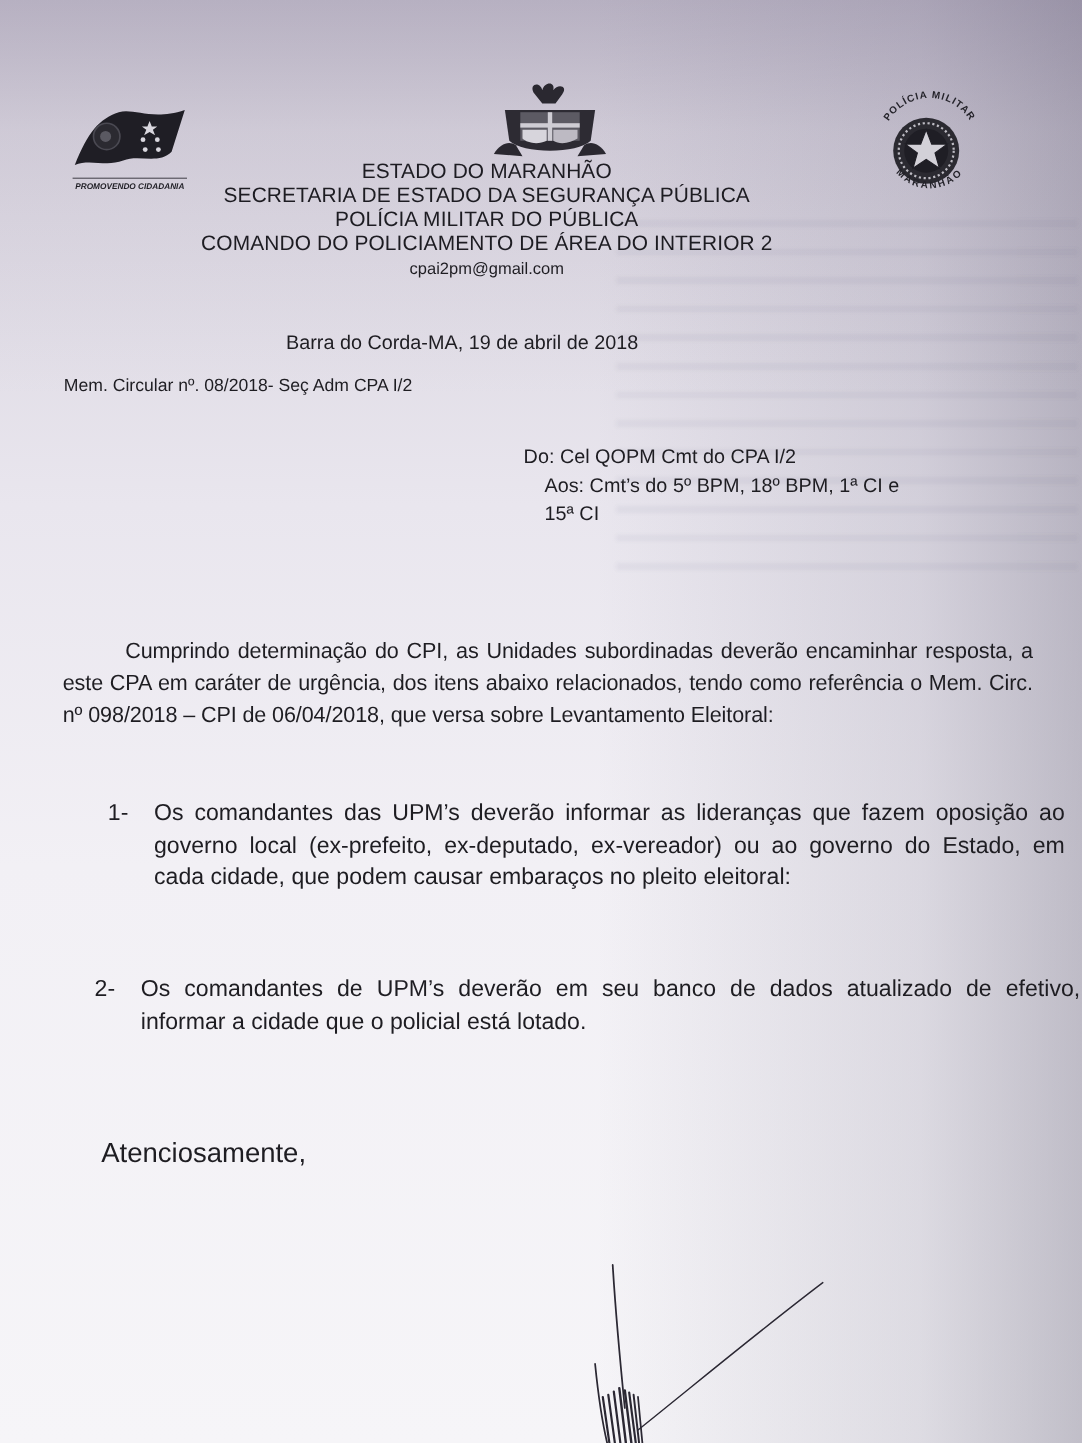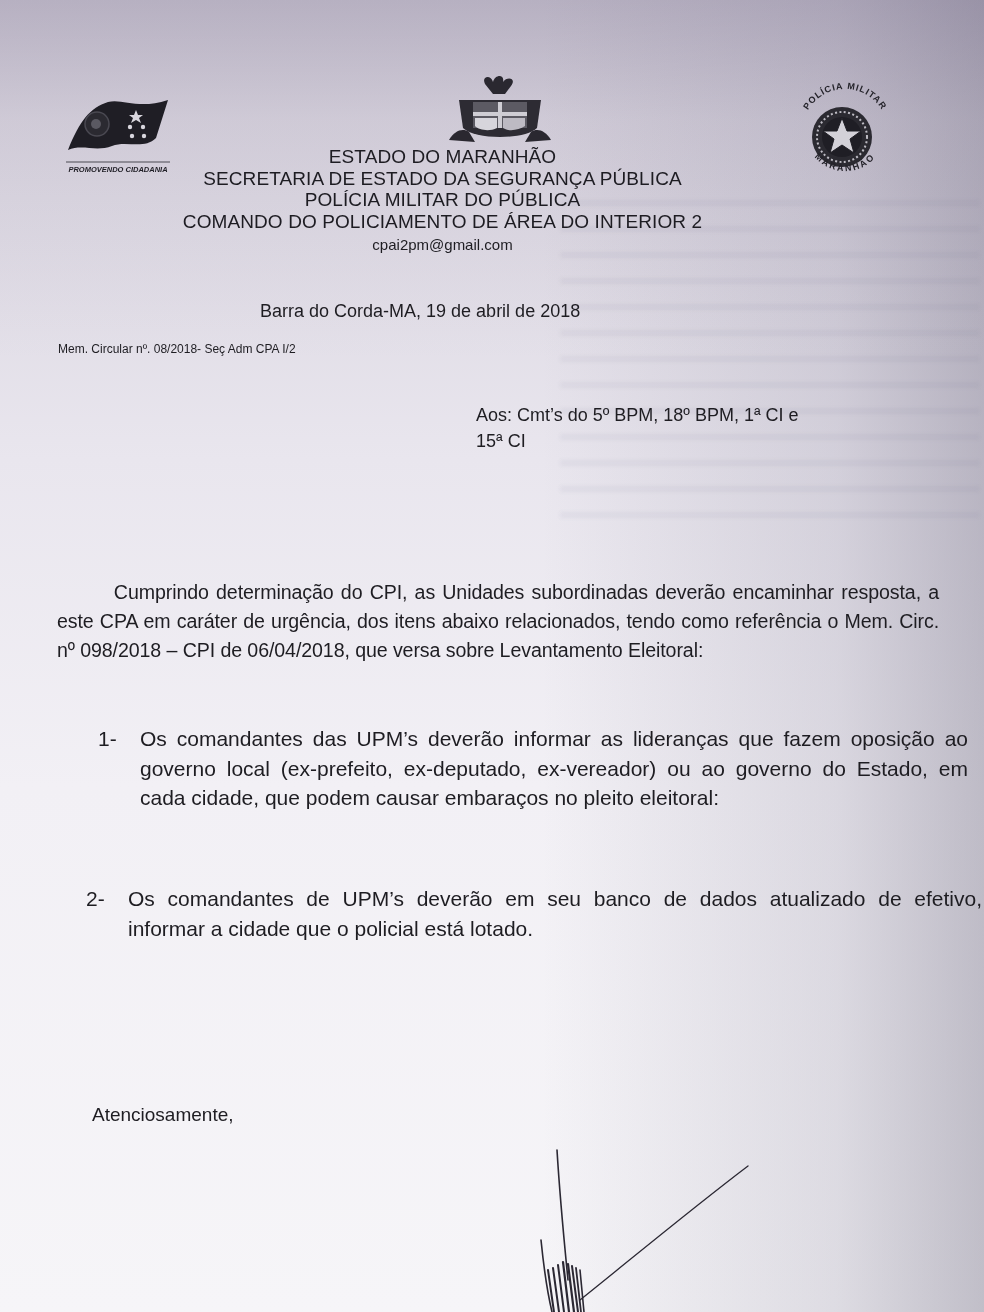--- a/index.html
+++ b/index.html
@@ -23,7 +23,7 @@
     .header .line { font-size: 19px; line-height: 21.5px; letter-spacing: 0.1px; color: #1d1c22; }
     .header .email { font-size: 15px; line-height: 24px; margin-top: 1px; }
     .place-date { position: absolute; left: 260px; top: 301px; font-size: 18px; }
-    .memo-ref { position: absolute; left: 58px; top: 342px; font-size: 12px; }
+    .memo-ref { position: absolute; left: 58px; top: 342px; font-size: 16px; }
     .routing { position: absolute; left: 476px; top: 402px; font-size: 18px; line-height: 26px; }
     .routing div { white-space: nowrap; }
     .routing .from { margin-left: 0; }

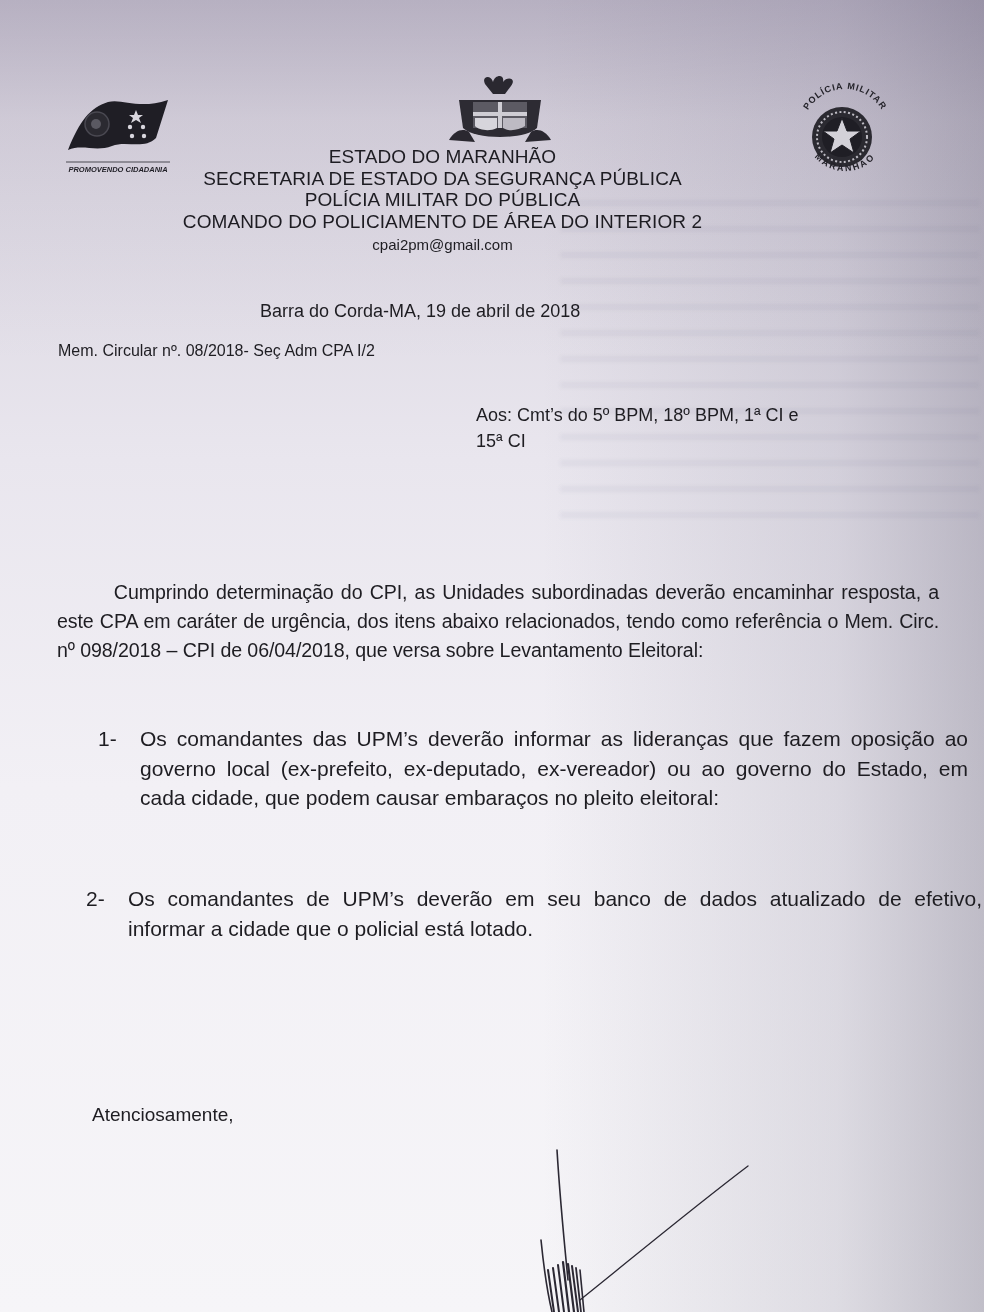--- a/index.html
+++ b/index.html
@@ -109,6 +109,7 @@
 <div class="memo-ref">Mem. Circular nº. 08/2018- Seç Adm CPA I/2</div>
 
 <div class="routing">
+  <div class="from">Do: Cel QOPM Cmt do CPA I/2</div>
   <div class="to">Aos: Cmt’s do 5º BPM, 18º BPM, 1ª CI e</div>
   <div class="to2">15ª CI</div>
 </div>

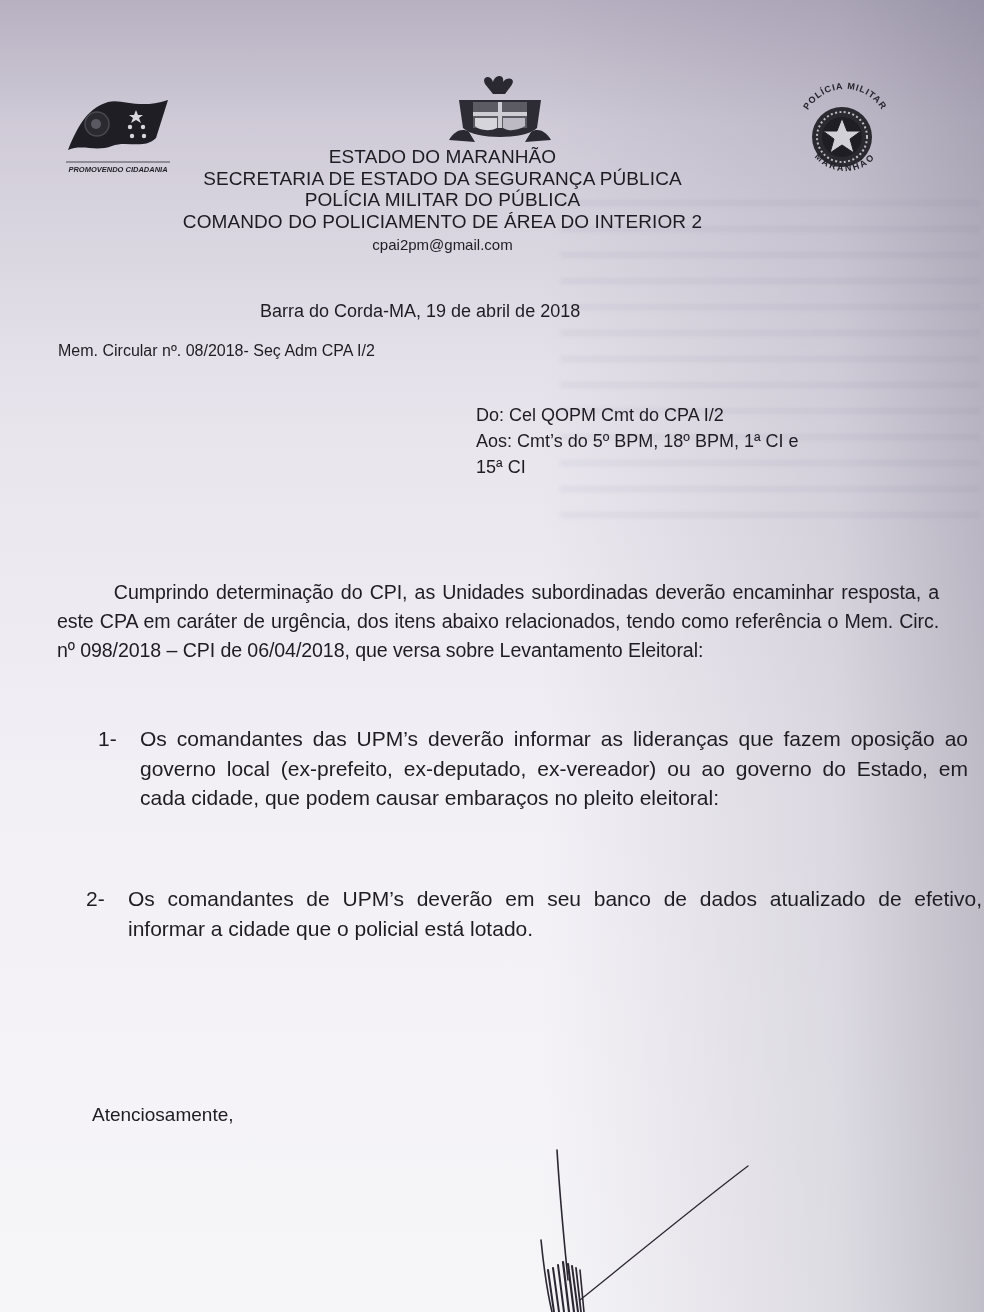--- a/index.html
+++ b/index.html
@@ -27,7 +27,7 @@
     .routing { position: absolute; left: 476px; top: 402px; font-size: 18px; line-height: 26px; }
     .routing div { white-space: nowrap; }
     .routing .from { margin-left: 0; }
-    .routing .to, .routing .to2, .routing .subject { margin-left: 0; }
+    .routing .to, .routing .to2, .routing .subject { margin-left: 19px; }
     .body-text { position: absolute; left: 57px; top: 578px; width: 900px;
       font-family: "Liberation Sans", sans-serif; font-size: 20px; line-height: 29px;
       text-align: justify; letter-spacing: -0.1px; transform: scaleX(0.98); transform-origin: left top; }

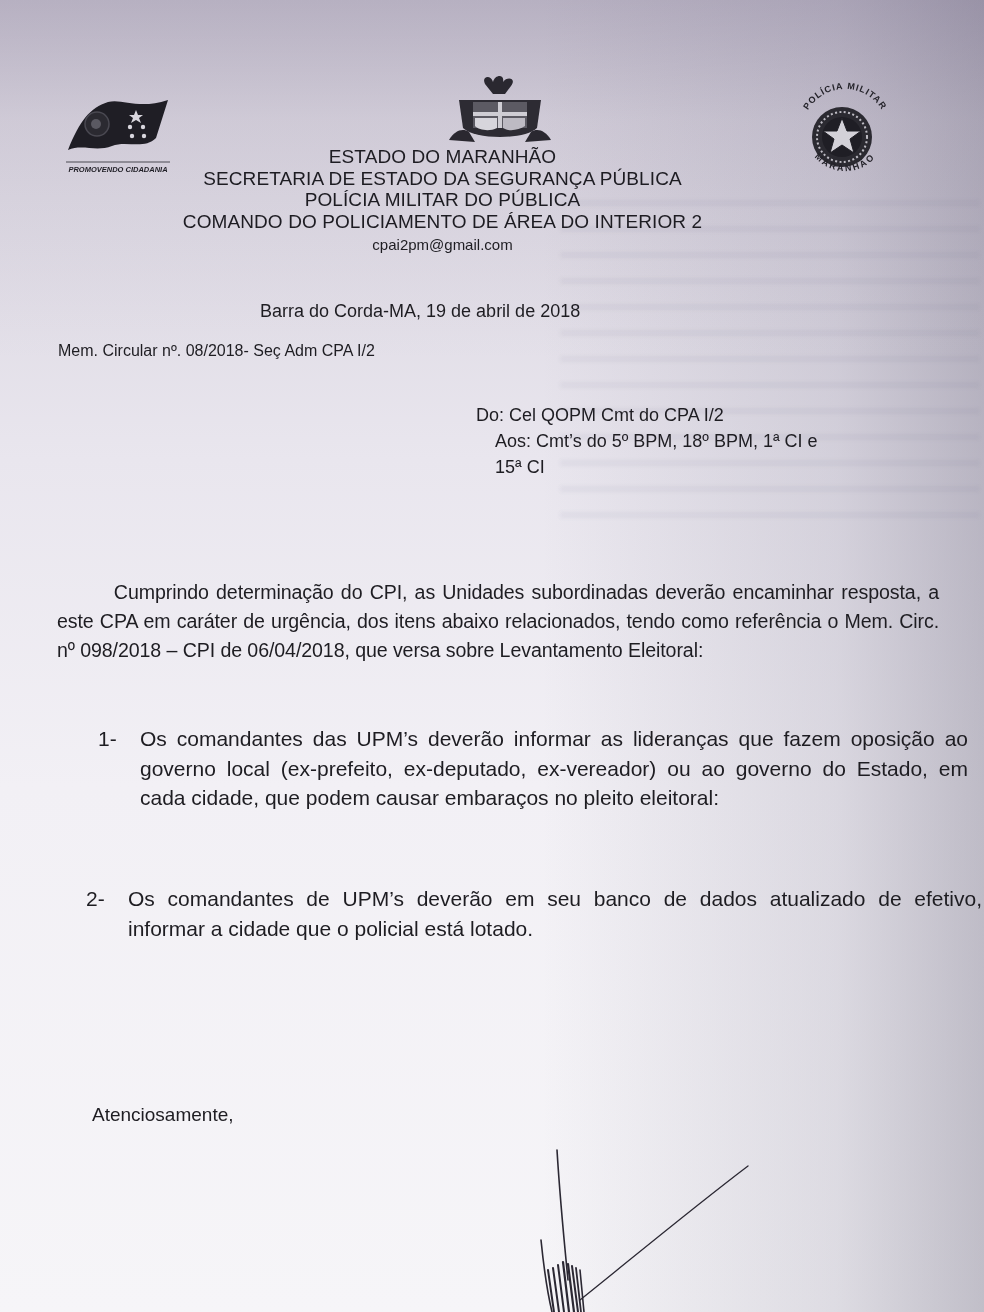--- a/index.html
+++ b/index.html
@@ -38,7 +38,7 @@
     .list .txt { flex: 1; text-align: justify; }
     .item1 { top: 724px; }
     .item2 { top: 884px; left: 86px; width: 896px; }
-    .closing { position: absolute; left: 92px; top: 1104px; font-size: 19px; }
+    .closing { position: absolute; left: 92px; top: 1034px; font-size: 25px; }
     .signature { position: absolute; left: 520px; top: 1130px; width: 230px; height: 182px; }
   </style>
 </head>

